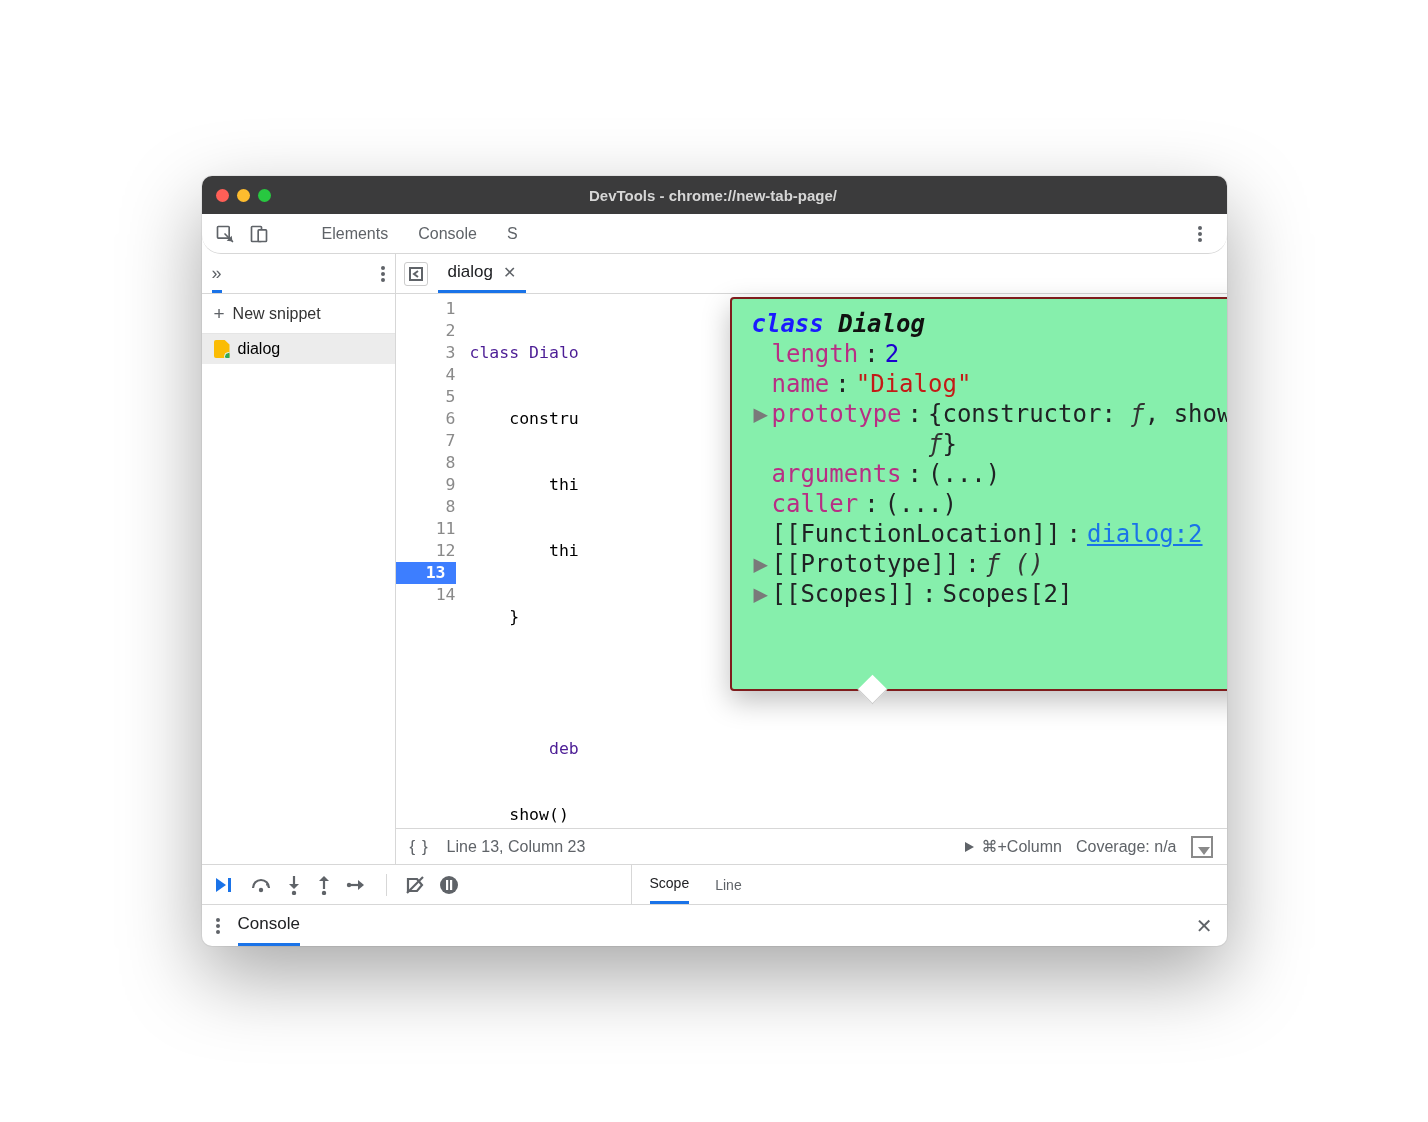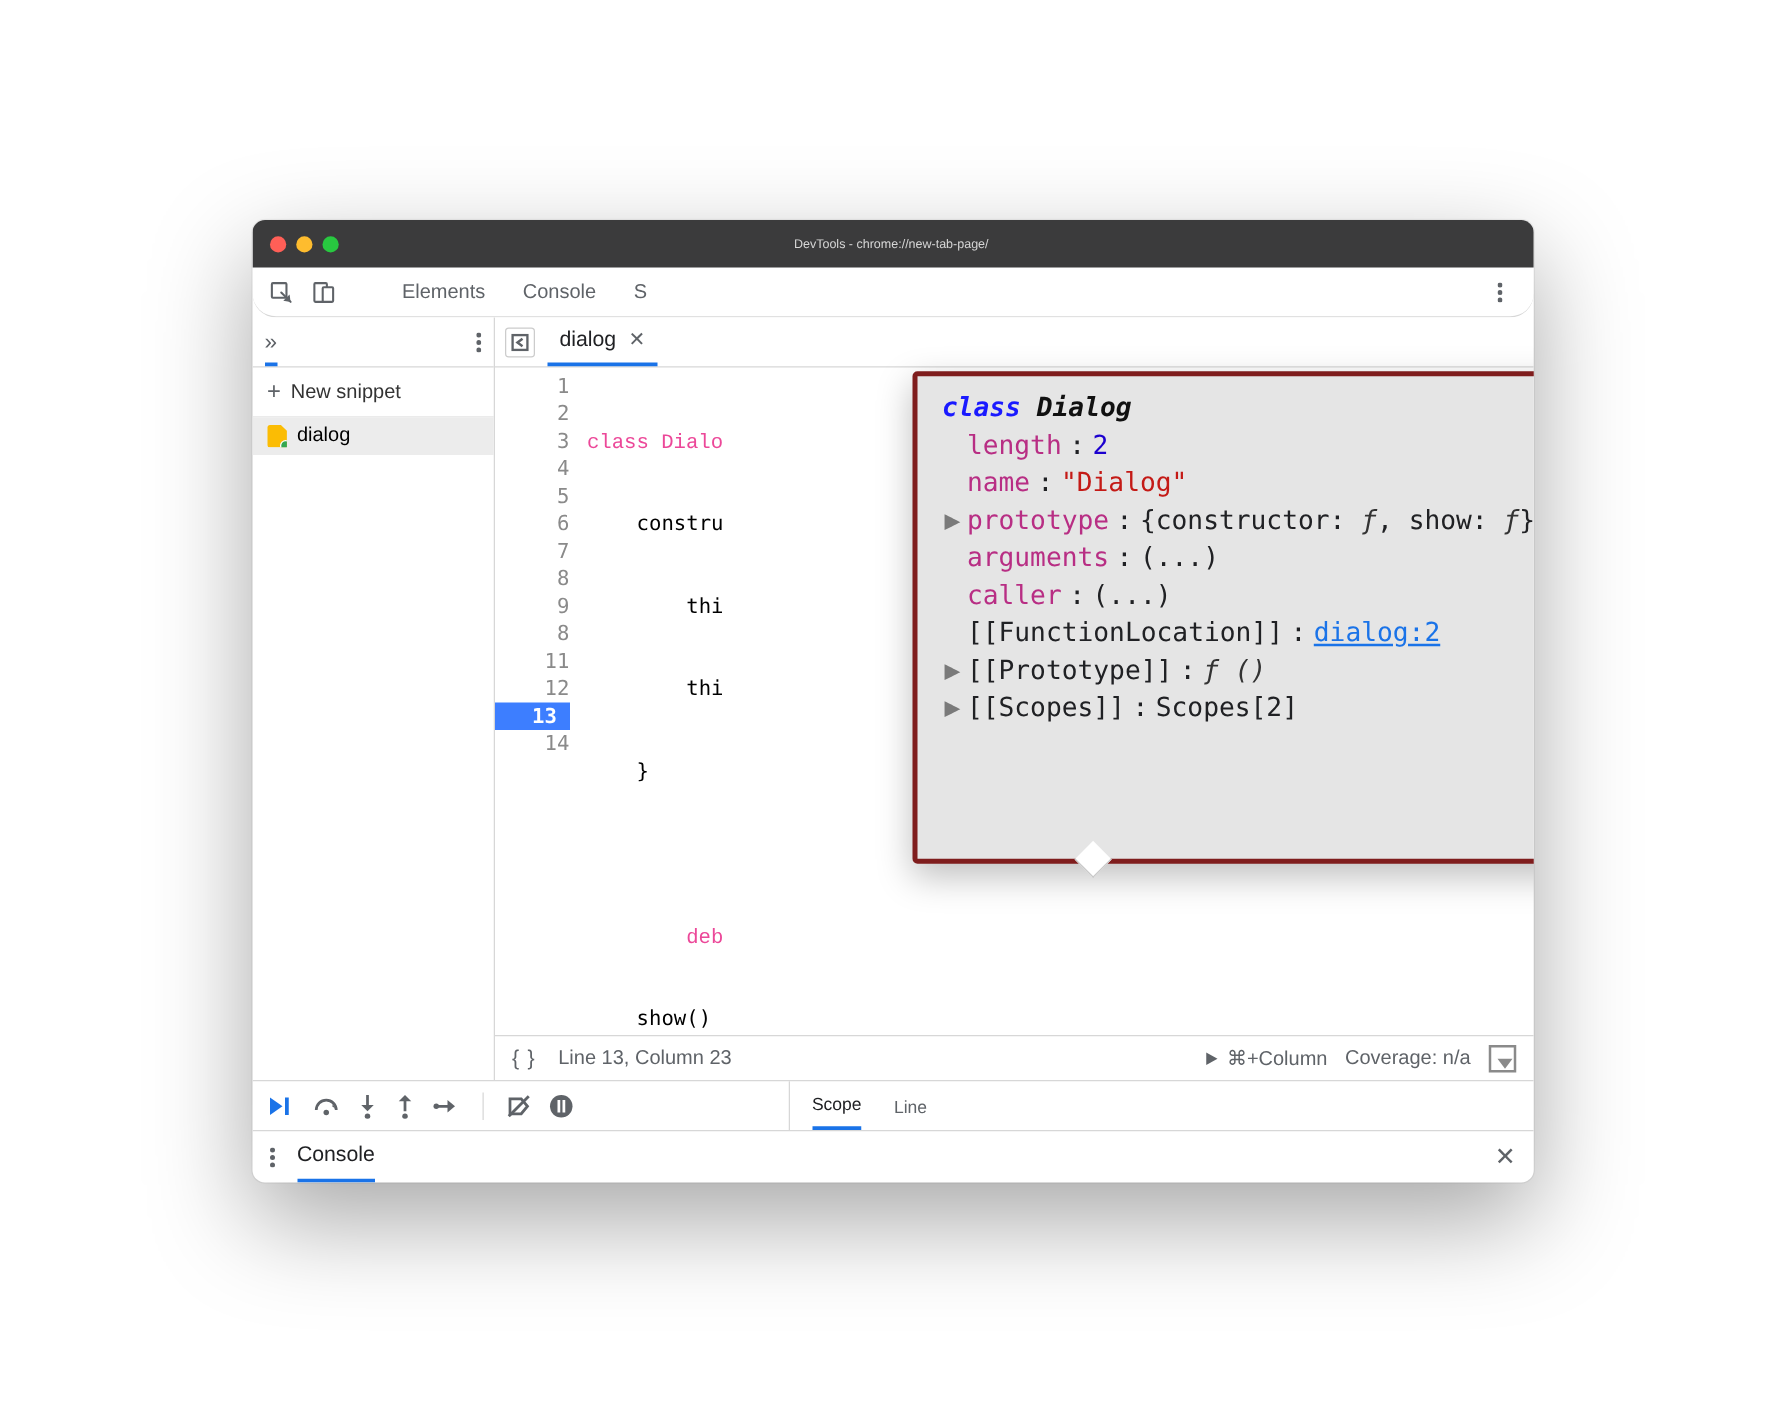--- a/index.html
+++ b/index.html
@@ -40,7 +40,7 @@
 .dot-max   { background: #28c840; }
 .titlebar-title {
   position: absolute; left: 0; right: 2px; text-align: center;
-  color: #d6d6d6; font-size: 10px; font-weight: 400;
+  color: #d6d6d6; font-size: 15px; font-weight: 700;
   pointer-events: none;
 }
 

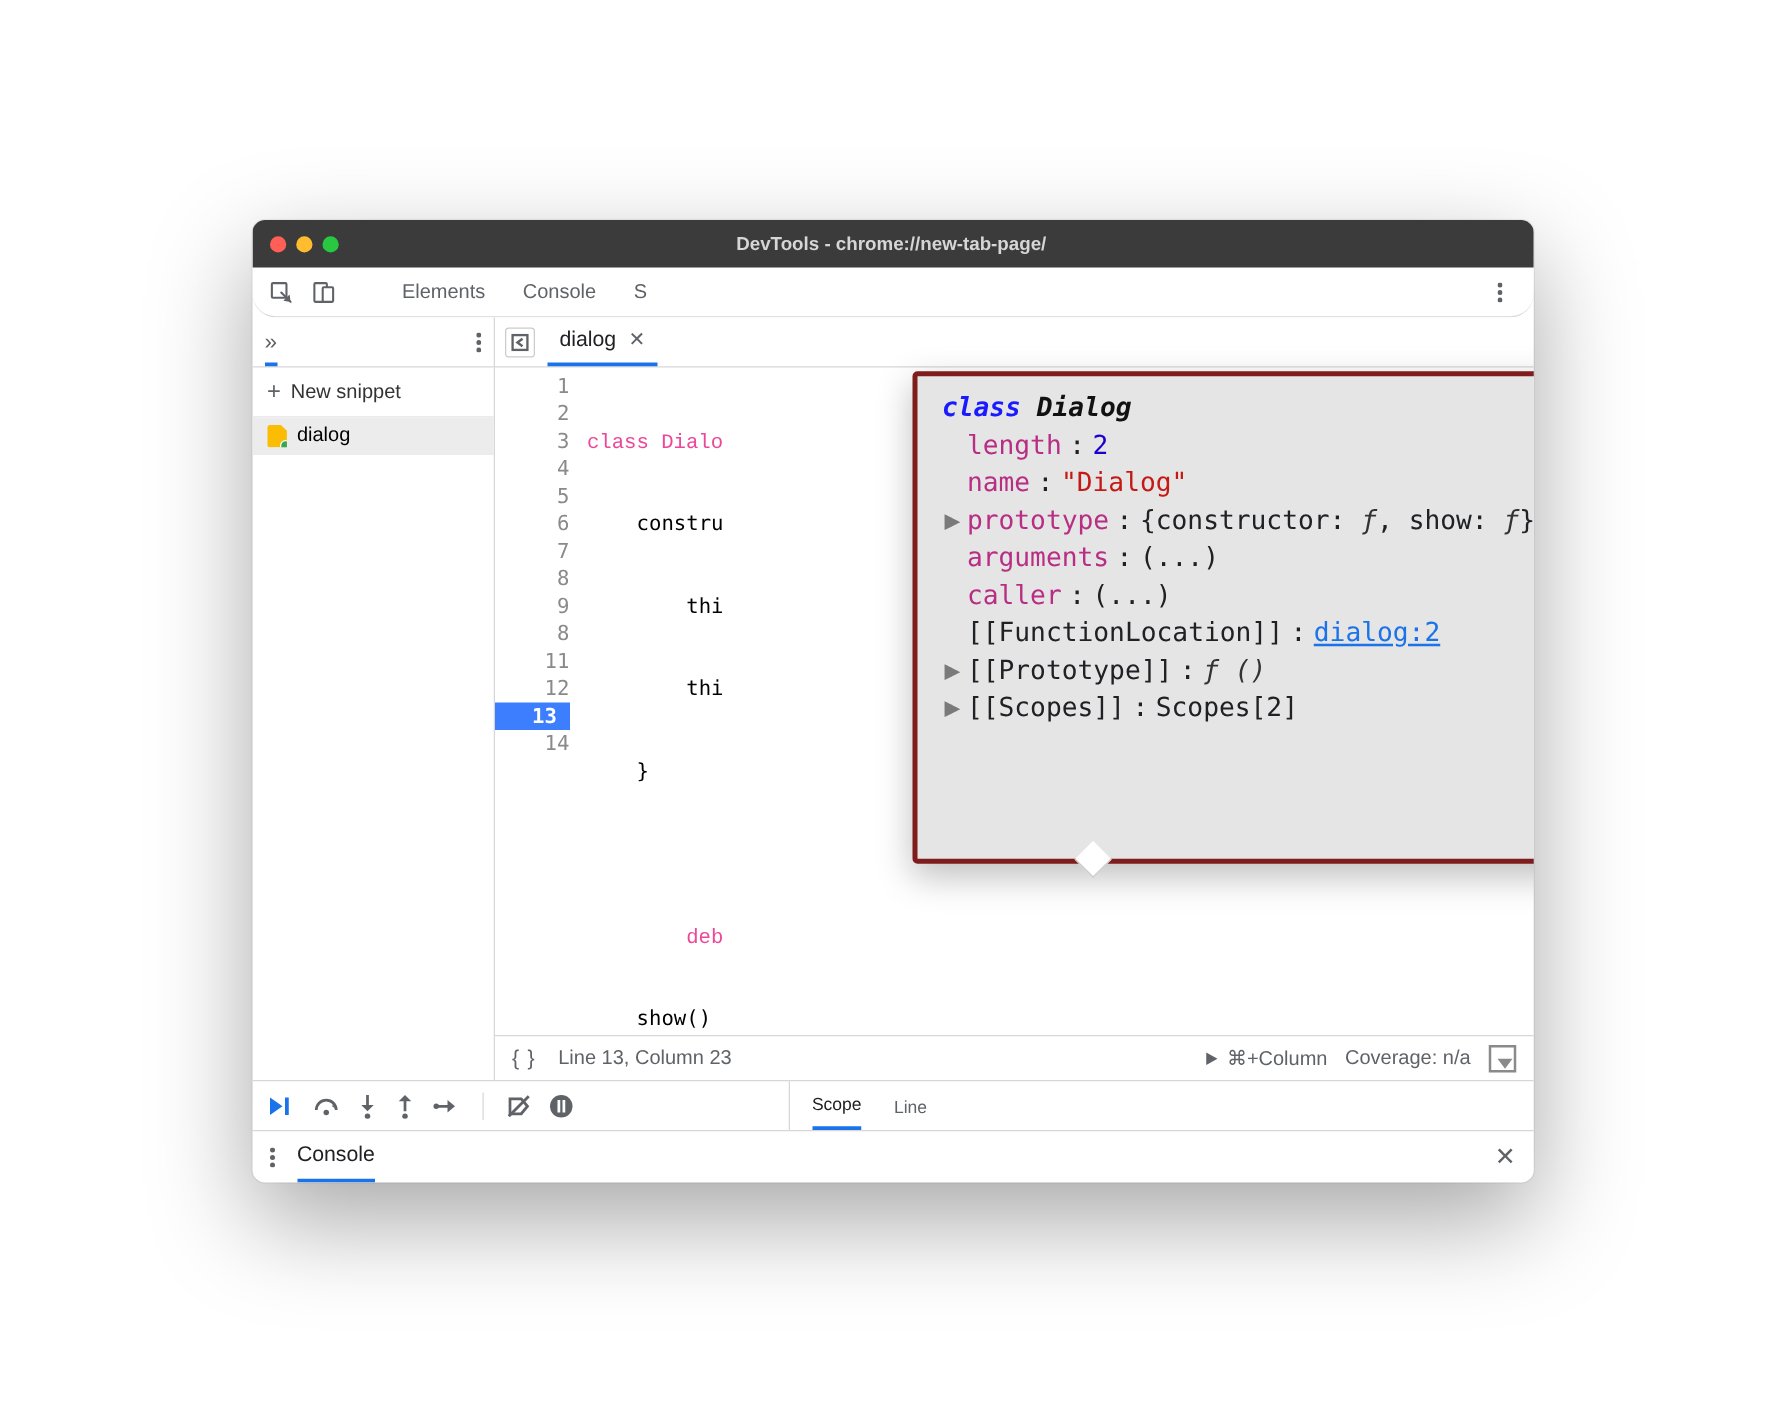--- a/index.html
+++ b/index.html
@@ -186,13 +186,13 @@
   position: absolute;
   top: 121px; left: 528px;
   width: 550px; height: 394px;
-  background: #e5e5e5;
-  border: 4px solid #7f1d1d;
+  background: #86efac;
+  border: 2px solid #7f1d1d;
   border-radius: 4px;
   box-shadow: 0 10px 28px rgba(0,0,0,.25);
   padding: 10px 14px;
   font-family: "Menlo","Consolas",monospace;
-  font-size: 21px; line-height: 30px;
+  font-size: 24px; line-height: 30px;
   color: #202124;
   z-index: 50;
 }

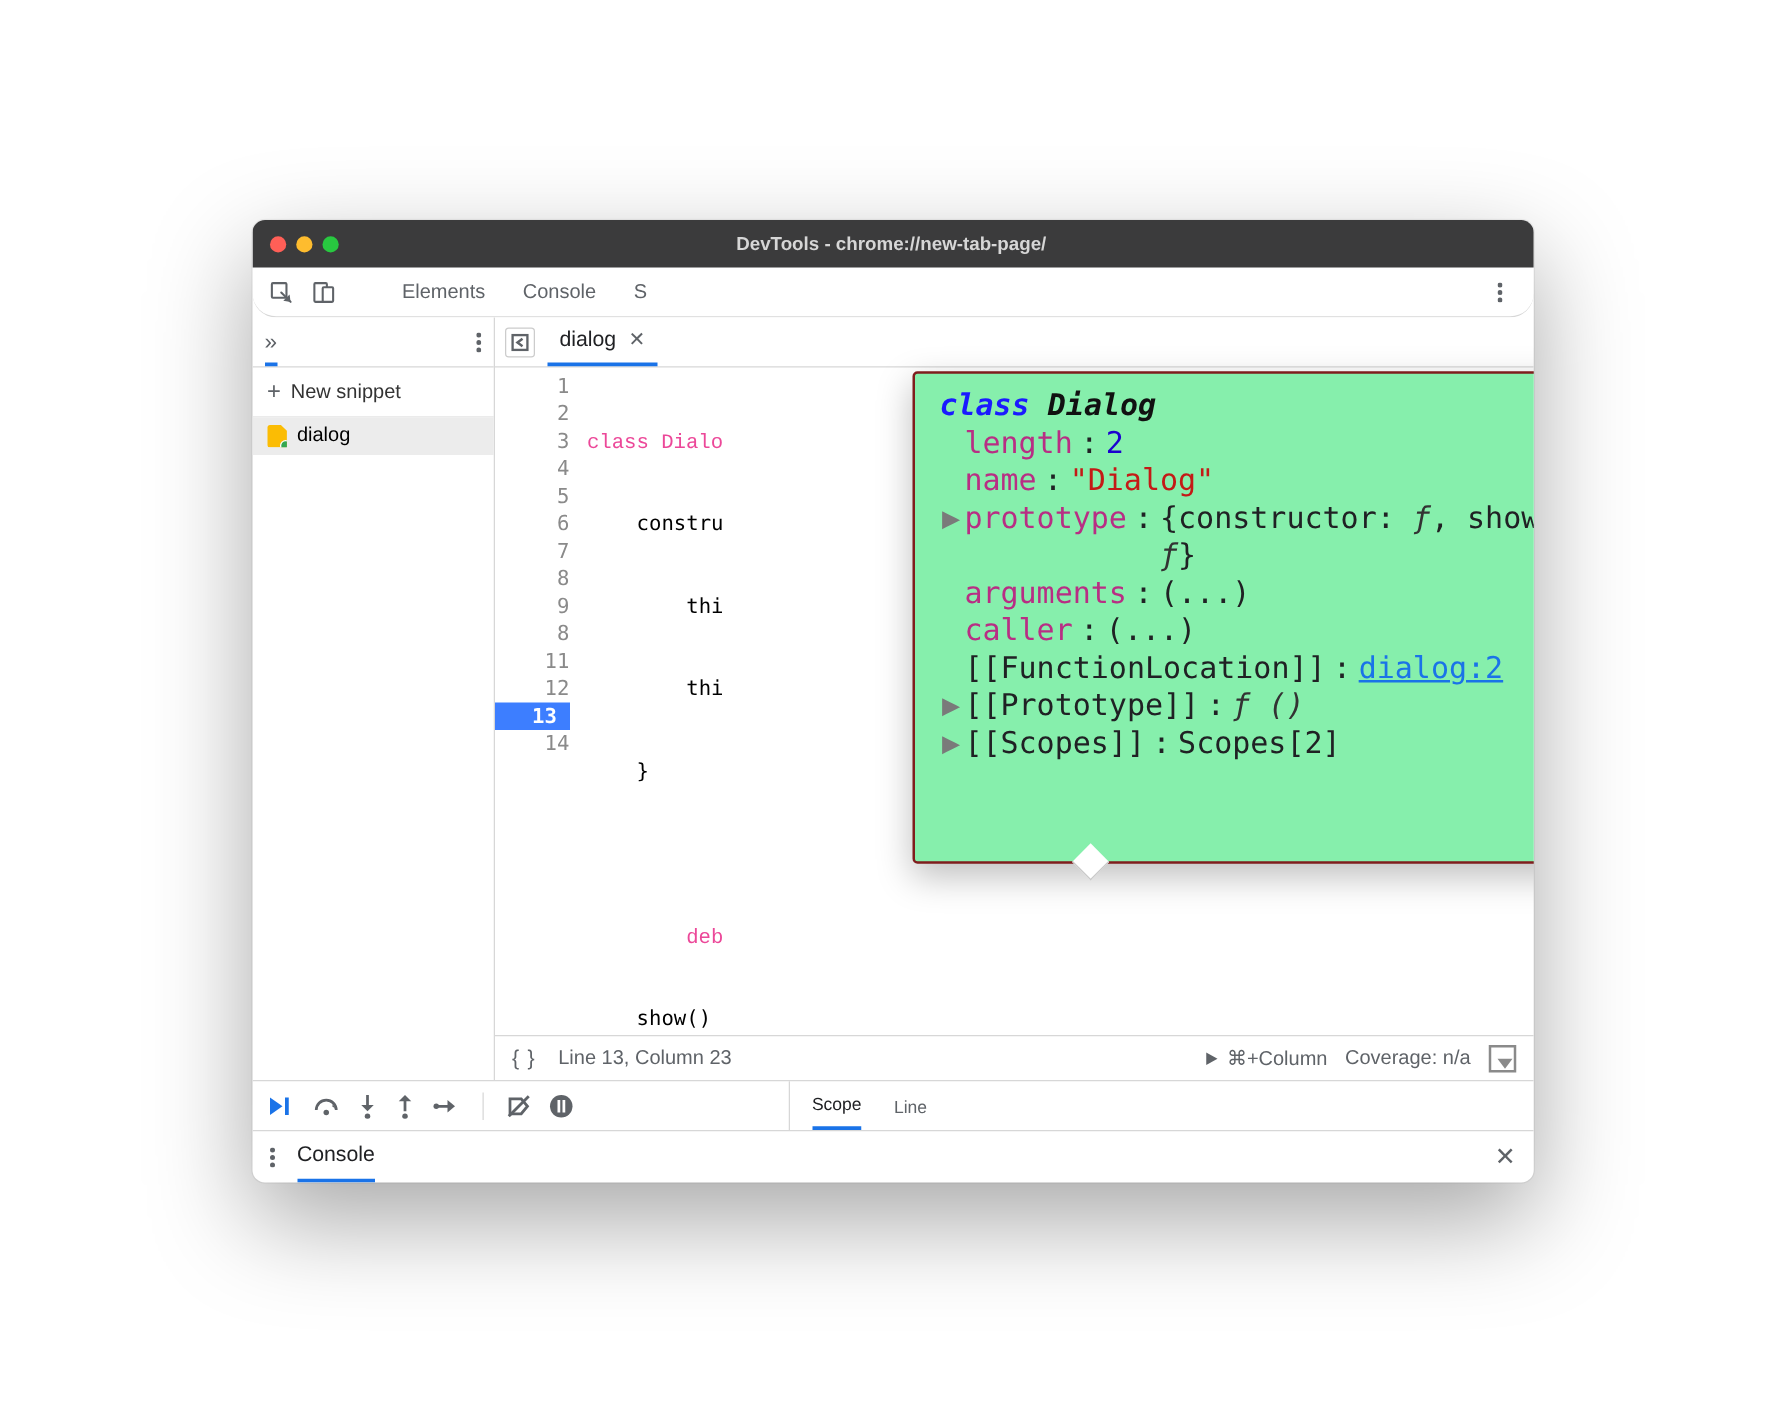--- a/index.html
+++ b/index.html
@@ -138,7 +138,7 @@
   position: relative;
 }
 .code div { height: 22px; }
-.kw { color: #ec4899; font-family: Liberation Mono, monospace; }
+.kw { color: #4c1d95; }
 
 .statusbar {
   height: 36px; border-top: 1px solid #d7d7d7;

